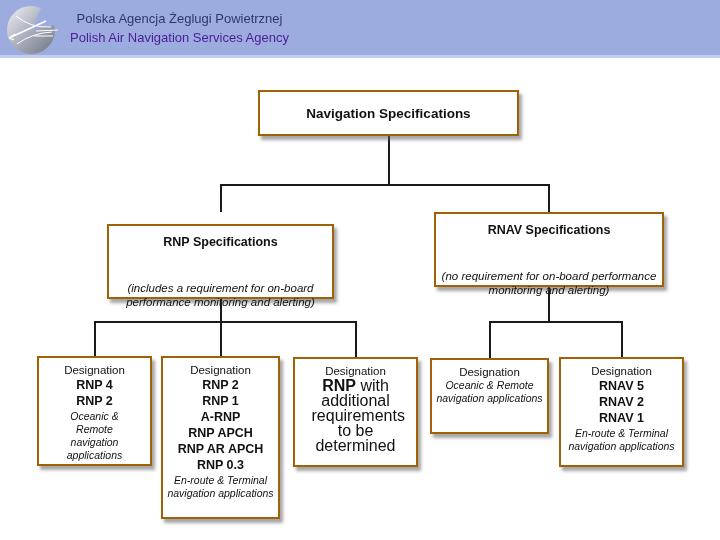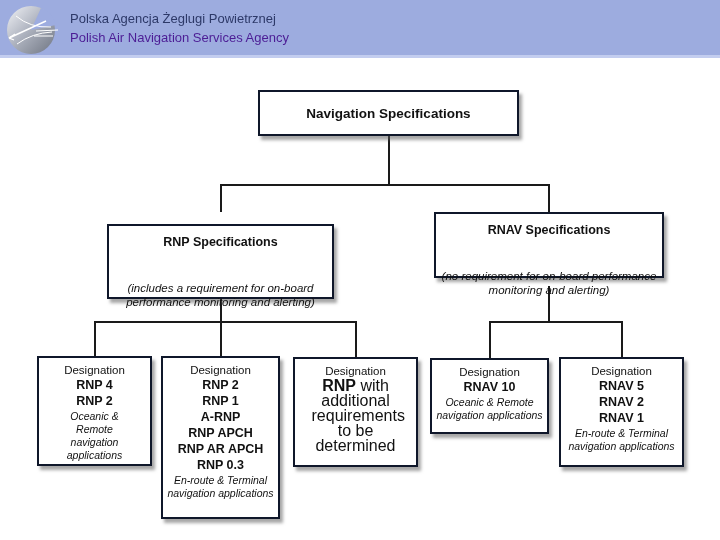--- a/index.html
+++ b/index.html
@@ -13,7 +13,7 @@
     background:#9dacdf; border-bottom:3px solid #c3cdef;
   }
   .header-text { position:absolute; left:70px; top:9px; font-size:13px; line-height:19px; }
-  .header-line1 { color:#2d3968; }
+  .header-line1 { color:#2d3968;text-align:center; }
   .header-line2 { color:#4c1d95; }
   .logo { position:absolute; left:6px; top:3px; }
 

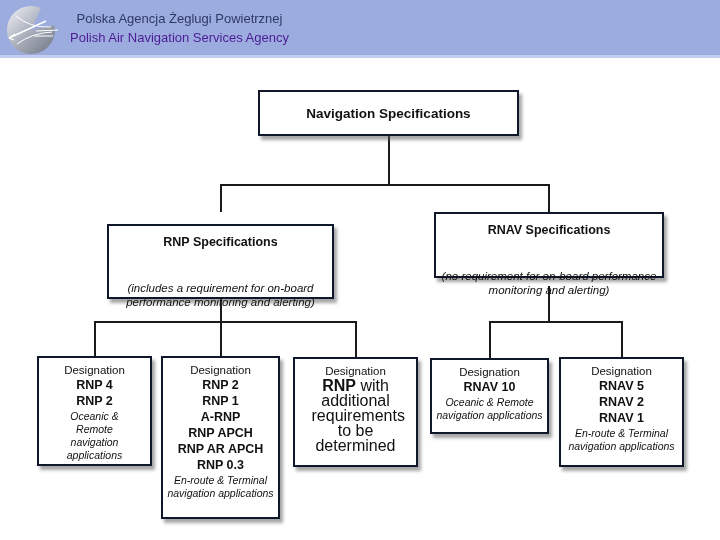--- a/index.html
+++ b/index.html
@@ -19,7 +19,7 @@
 
   
   .node {
-    position:absolute; background:#ffffff; border:2px solid #0f172a;
+    position:absolute; background:#ffffff; border:2px solid #a16207;
     box-shadow:3px 4px 3px rgba(95,95,95,0.55);
     box-sizing:border-box; text-align:center; color:#111;
   }

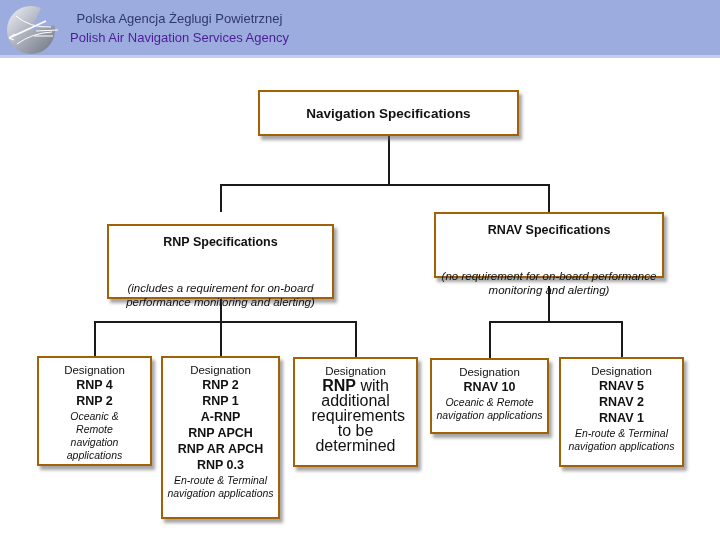--- a/index.html
+++ b/index.html
@@ -30,7 +30,7 @@
   }
   .l2 { padding-top:9px; }
   #rnp  { left:107px; top:224px; width:227px; height:75px; }
-  #rnav { left:434px; top:212px; width:230px; height:66px; }
+  #rnav { left:434px; top:212px; width:230px; height:75px; }
   .l2-title { font-weight:bold; font-size:12.5px; margin-bottom:2px; }
   .l2-sub   { font-style:italic; font-size:11.5px; line-height:14px;margin-top:32px; }
 

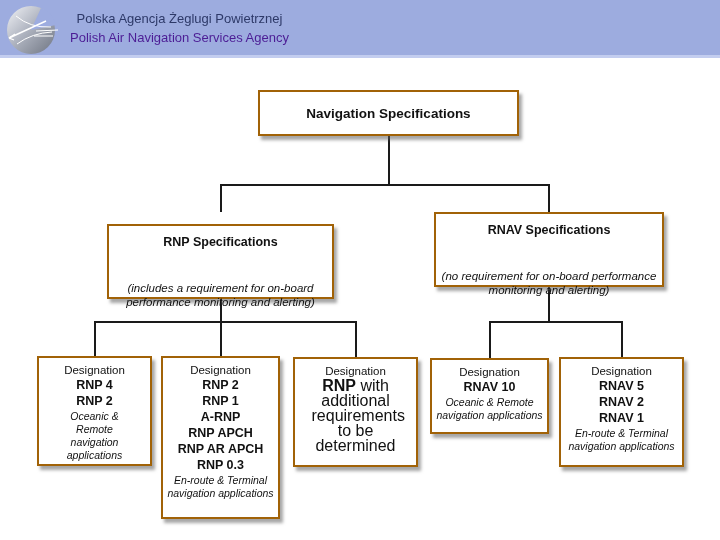--- a/index.html
+++ b/index.html
@@ -135,7 +135,6 @@
 
   <div class="node l3" id="box-d">
     <div class="l3-heading">Designation</div>
-    <div class="l3-item">RNAV 10</div>
     <div class="l3-note">Oceanic &amp; Remote navigation applications</div>
   </div>
 

